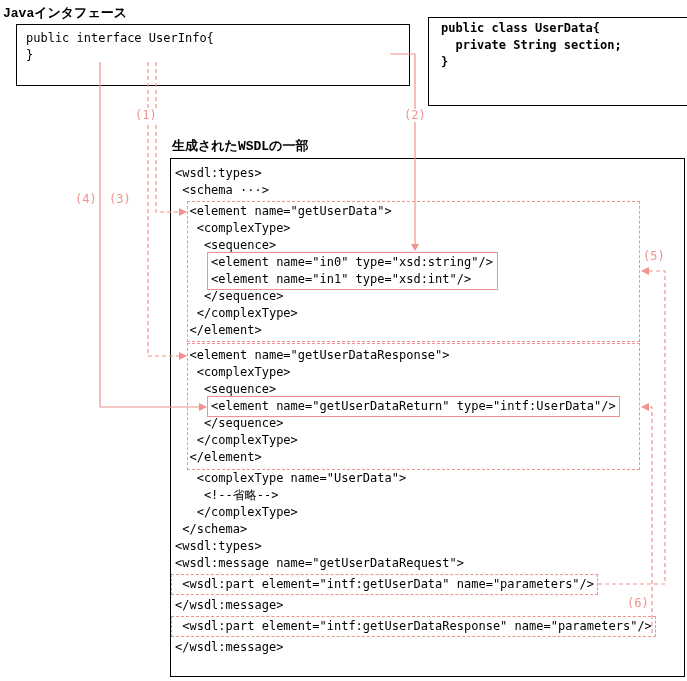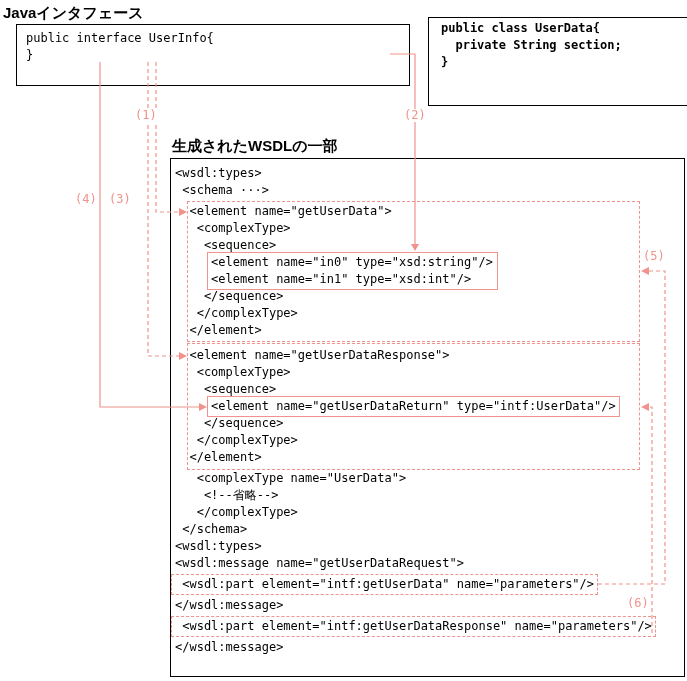--- a/index.html
+++ b/index.html
@@ -6,7 +6,7 @@
   html,body{margin:0;padding:0;background:#fff;}
   .stage{position:relative;width:687px;height:681px;background:#fff;
          font-family:"DejaVu Sans Mono", monospace;font-size:12px;color:#000;overflow:hidden;}
-  .hdr{position:absolute;font-family:Liberation Sans, sans-serif;font-size:15px;font-weight:bold;white-space:pre;}
+  .hdr{position:absolute;font-family:Liberation Mono, monospace;font-size:13px;font-weight:bold;white-space:pre;}
   #h1{left:3px;top:4px;}
   #h2{left:430px;top:15px;}
   #h3{left:172px;top:137px;}

